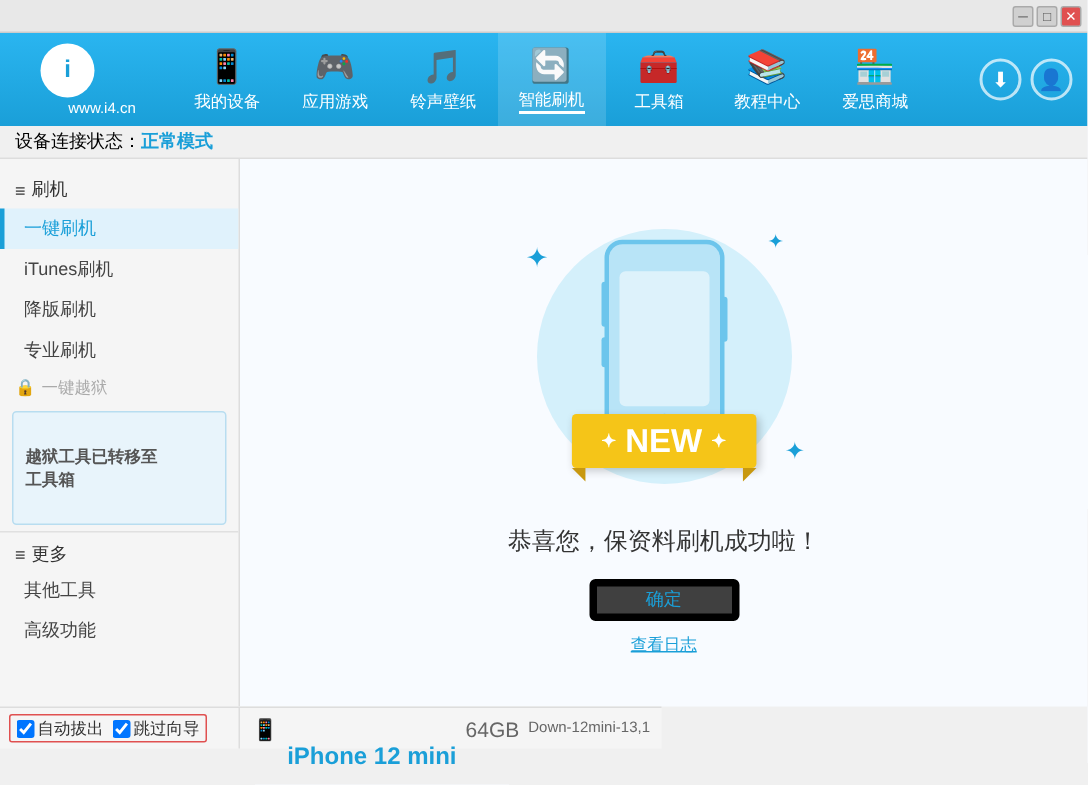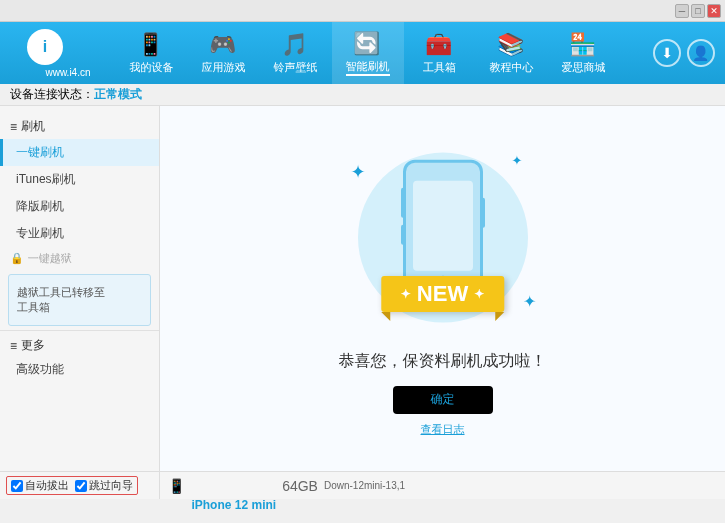--- a/index.html
+++ b/index.html
@@ -108,9 +108,10 @@
       background: #e8f4fb;
       border: 1px solid #b8ddf0;
       border-radius: 3px;
-      padding: 10px 8px;
+      padding: 22px 8px;
       font-size: 11px;
       color: #555;
+      font-weight: bold;
     }
     .sidebar-section-title2 {
       padding: 6px 10px 2px 10px;

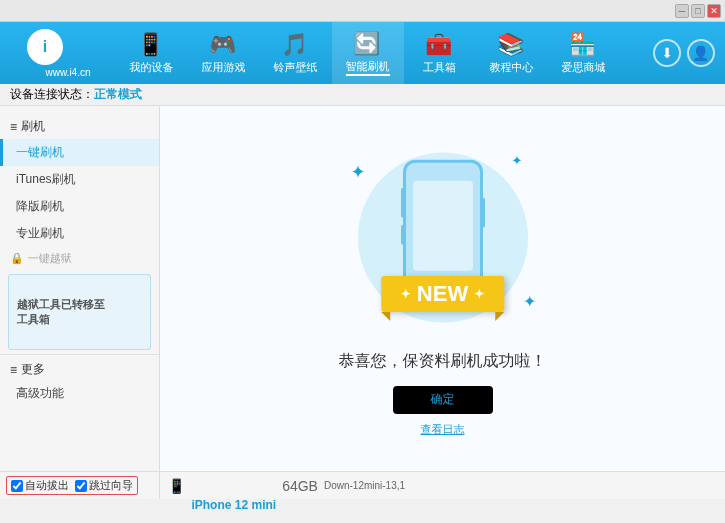--- a/index.html
+++ b/index.html
@@ -235,6 +235,7 @@
       <span>≡</span>
       <span>更多</span>
     </div>
+    <div class="sidebar-item">其他工具</div>
     <div class="sidebar-item">高级功能</div>
   </div>
 

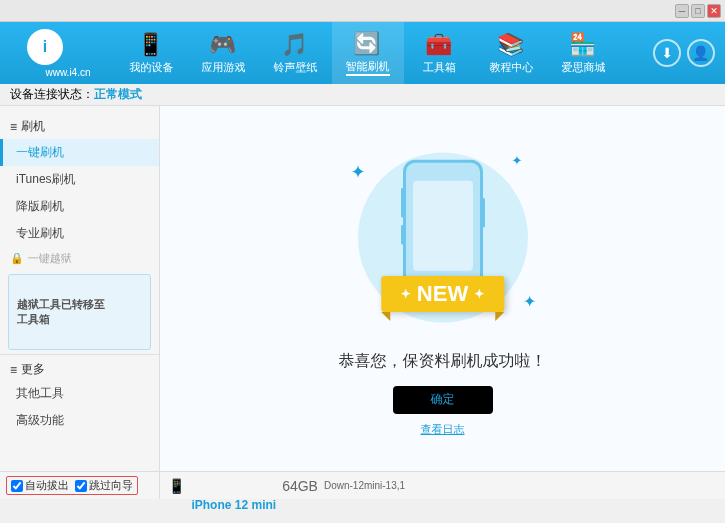--- a/index.html
+++ b/index.html
@@ -135,7 +135,7 @@
     .confirm-btn {
       width: 100px; height: 28px;
       border: 5px solid #000000;
-      background: #000000;
+      background: #404040;
       color: #1a9fd8;
       border-radius: 4px;
       cursor: pointer;

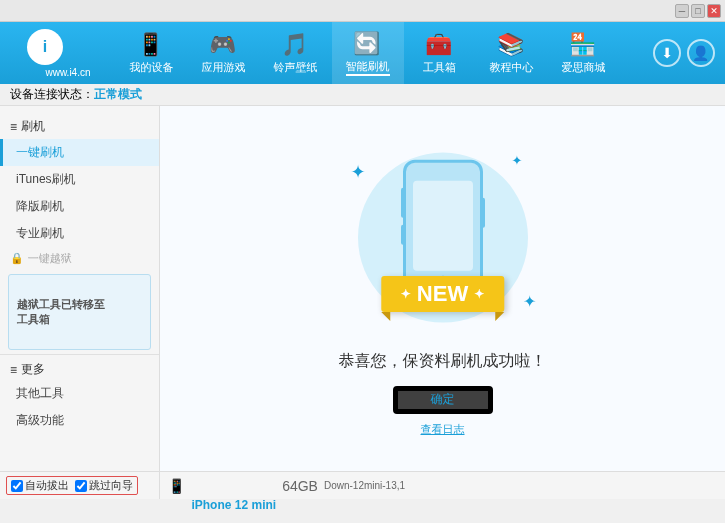--- a/index.html
+++ b/index.html
@@ -278,7 +278,7 @@
   </div>
 </div>
 
-<div style="height:52px; display:flex; flex-direction:column;">
+<div style="height:52px; display:flex; ">
 
   <div style="display:flex; height:28px; background:#f5f5f5; border-top:1px solid #ddd;">
 

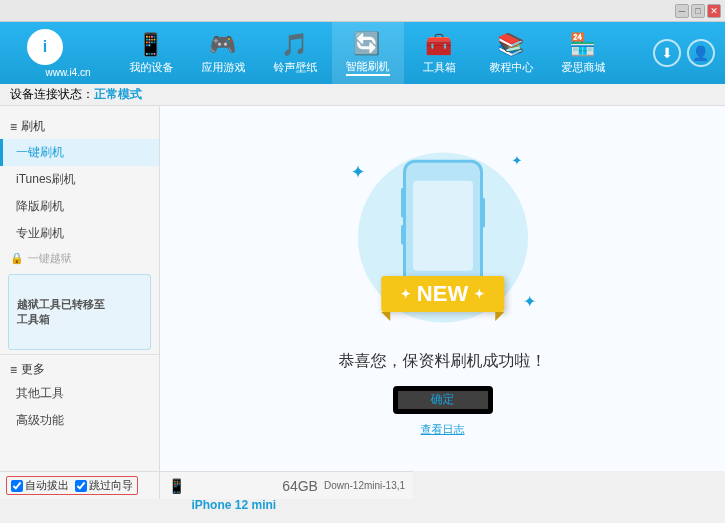--- a/index.html
+++ b/index.html
@@ -297,7 +297,7 @@
 
     <div style="flex:1; display:flex; align-items:center; padding:0 8px; gap:6px;">
       <span style="color:#1a9fd8; font-size:14px;">📱</span>
-      <span style="color:#1a9fd8; font-weight:bold; font-size:12px;margin-top:38px;">iPhone 12 mini</span>
+      <span style="color:#1a9fd8; font-weight:bold; font-size:16px;margin-top:38px;">iPhone 12 mini</span>
       <span style="color:#666; font-size:14px;">64GB</span>
       <span style="color:#666; font-size:10px;">Down-12mini-13,1</span>
     </div>

